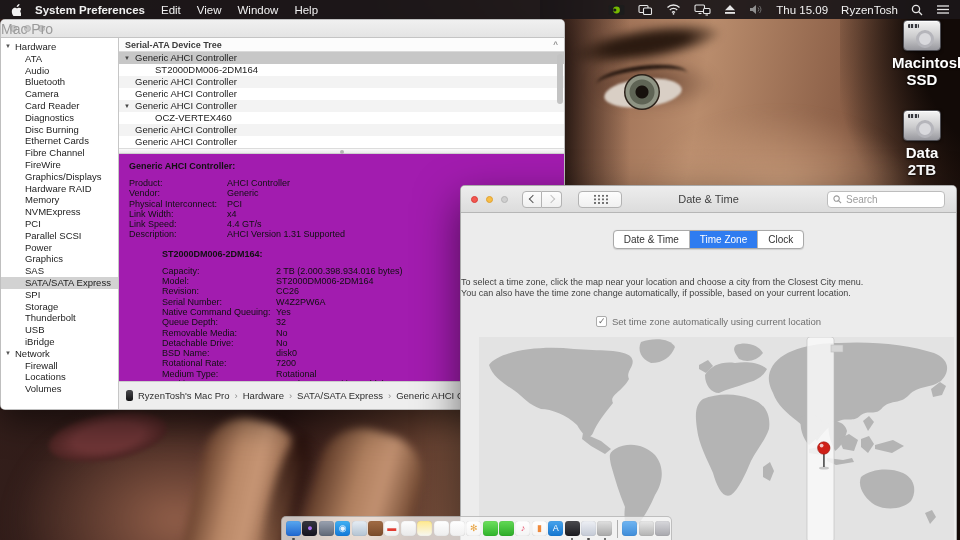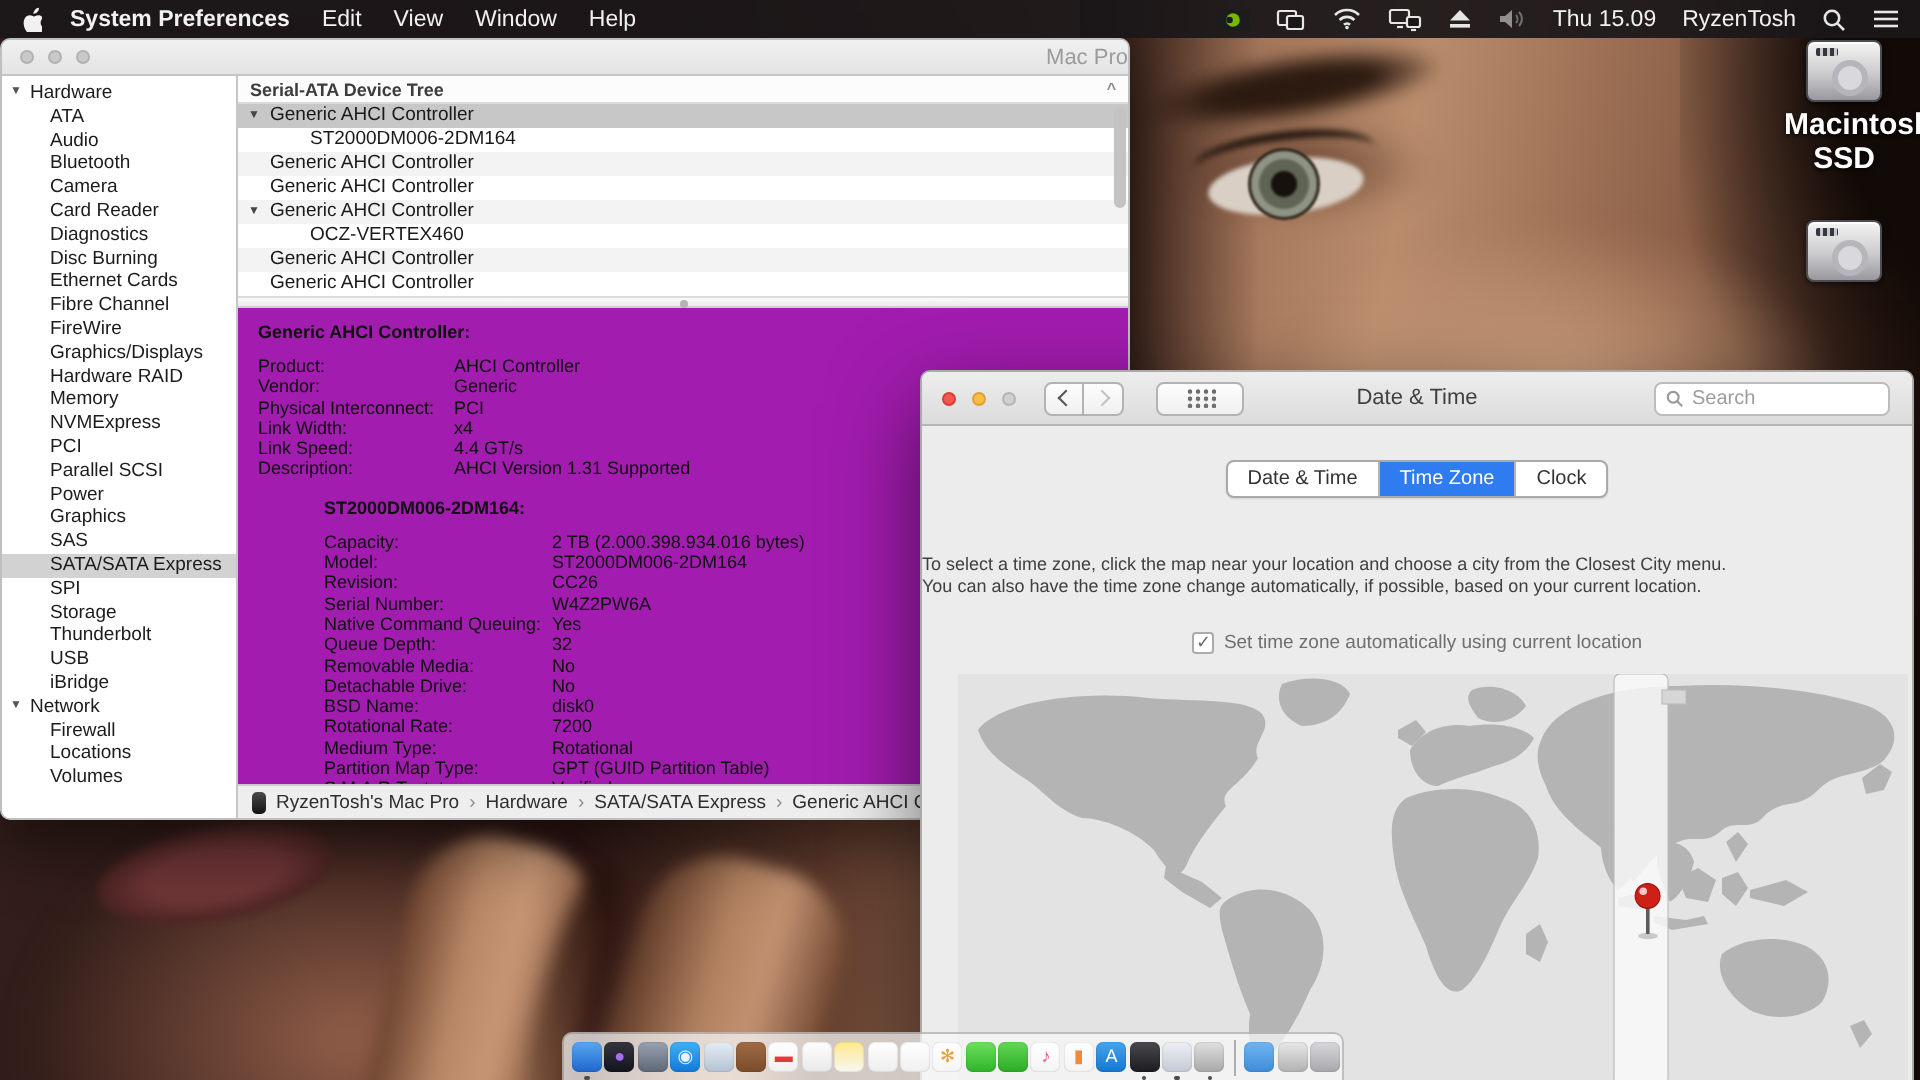--- a/index.html
+++ b/index.html
@@ -48,7 +48,7 @@
   .lights{display:flex;gap:7px;margin-left:9px;}
   .light{width:7px;height:7px;border-radius:50%;}
   .light.inactive{background:#c9c9c9;border:.5px solid #b2b2b2;}
-  .si-title{position:absolute;left:0;right:0;text-align:right;font-size:11px;color:#9b9b9b;}
+  .si-title{position:absolute;left:0;right:0;text-align:left;font-size:14px;color:#9b9b9b;}
   .si-body{flex:1;display:flex;min-height:0;}
   .si-sidebar{width:118px;flex:none;background:#fff;border-right:1px solid #c6c6c6;overflow:hidden;padding-top:3px;font-size:9.5px;color:#1c1c1c;}
   .sb-row{height:11.8px;line-height:11.8px;white-space:nowrap;}

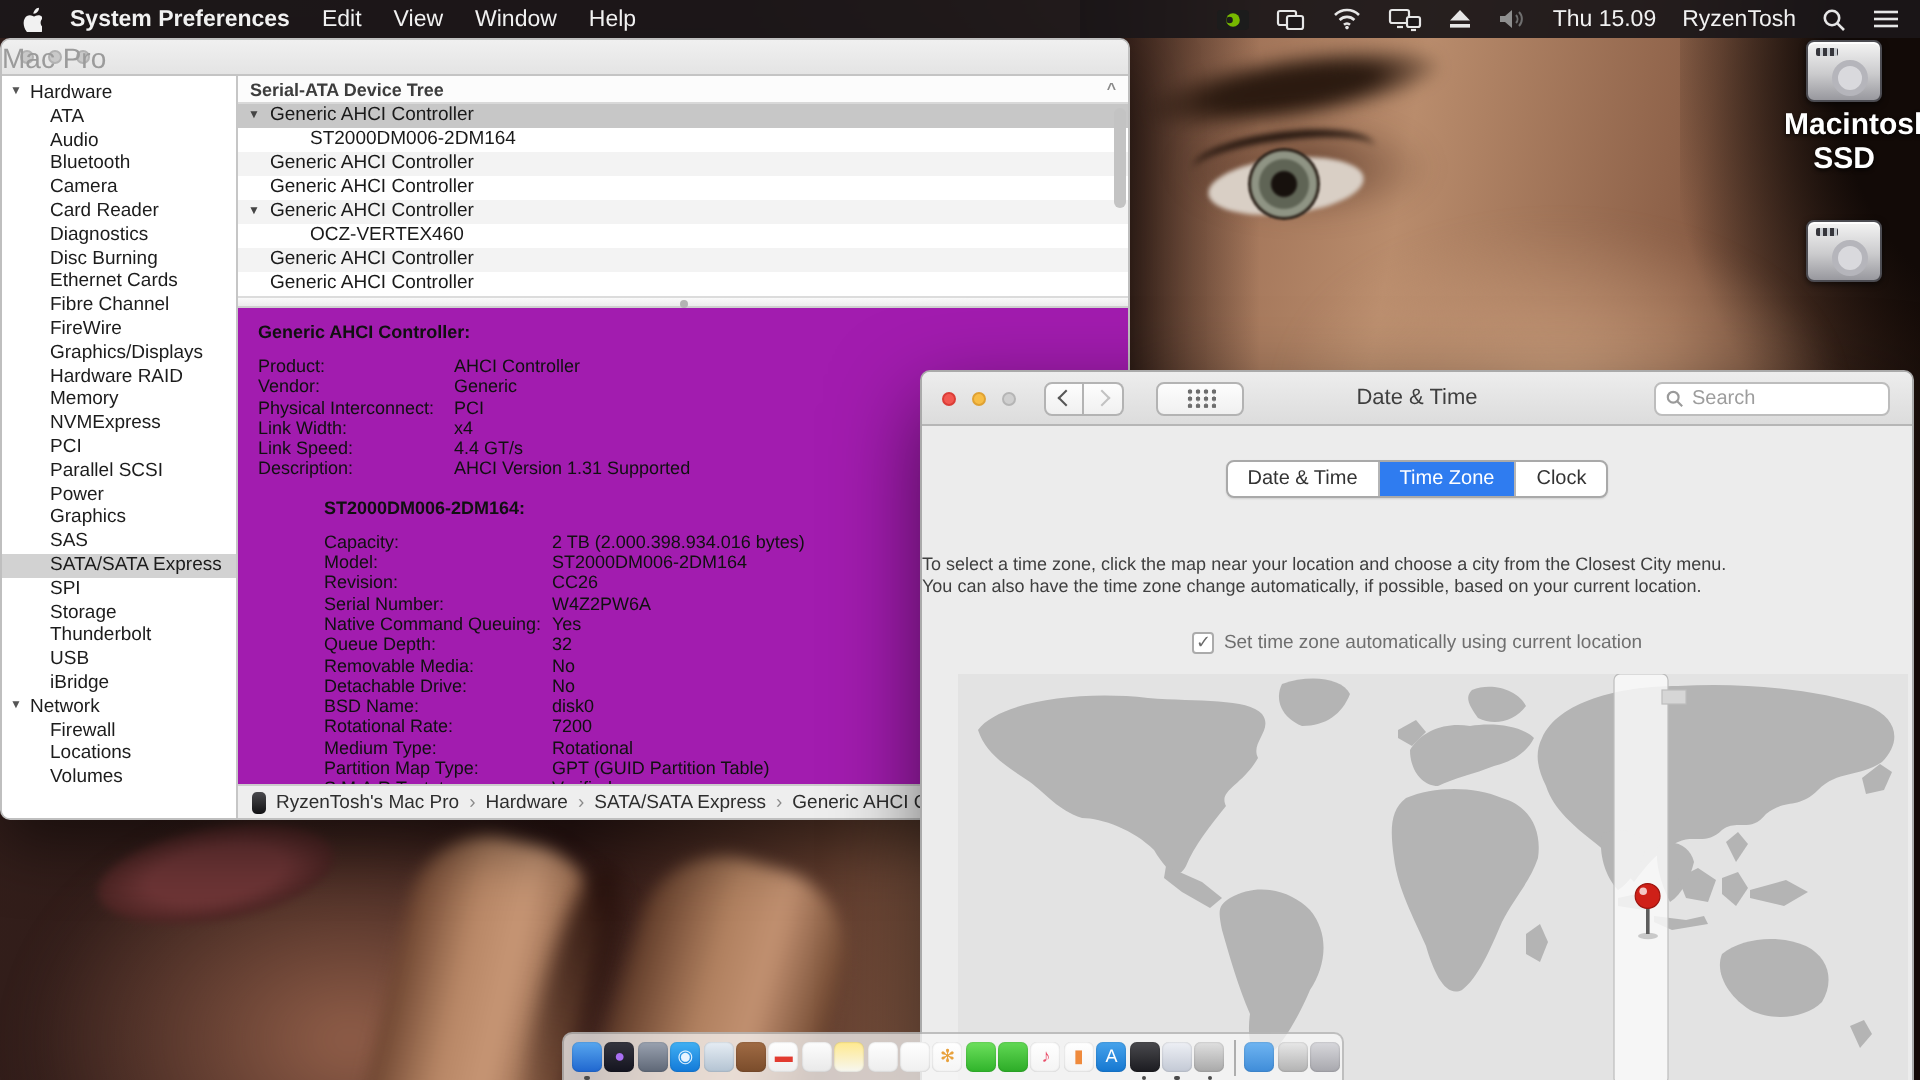--- a/index.html
+++ b/index.html
@@ -146,6 +146,10 @@
       <div class="dicon-block">
         <div class="drive-icon"></div>
         <div class="dicon-label">Macintosh SSD</div>
+      </div>
+      <div class="dicon-block">
+        <div class="drive-icon"></div>
+        <div class="dicon-label">Data 2TB</div>
       </div>
       <div class="dicon-block">
         <div class="drive-icon"></div>

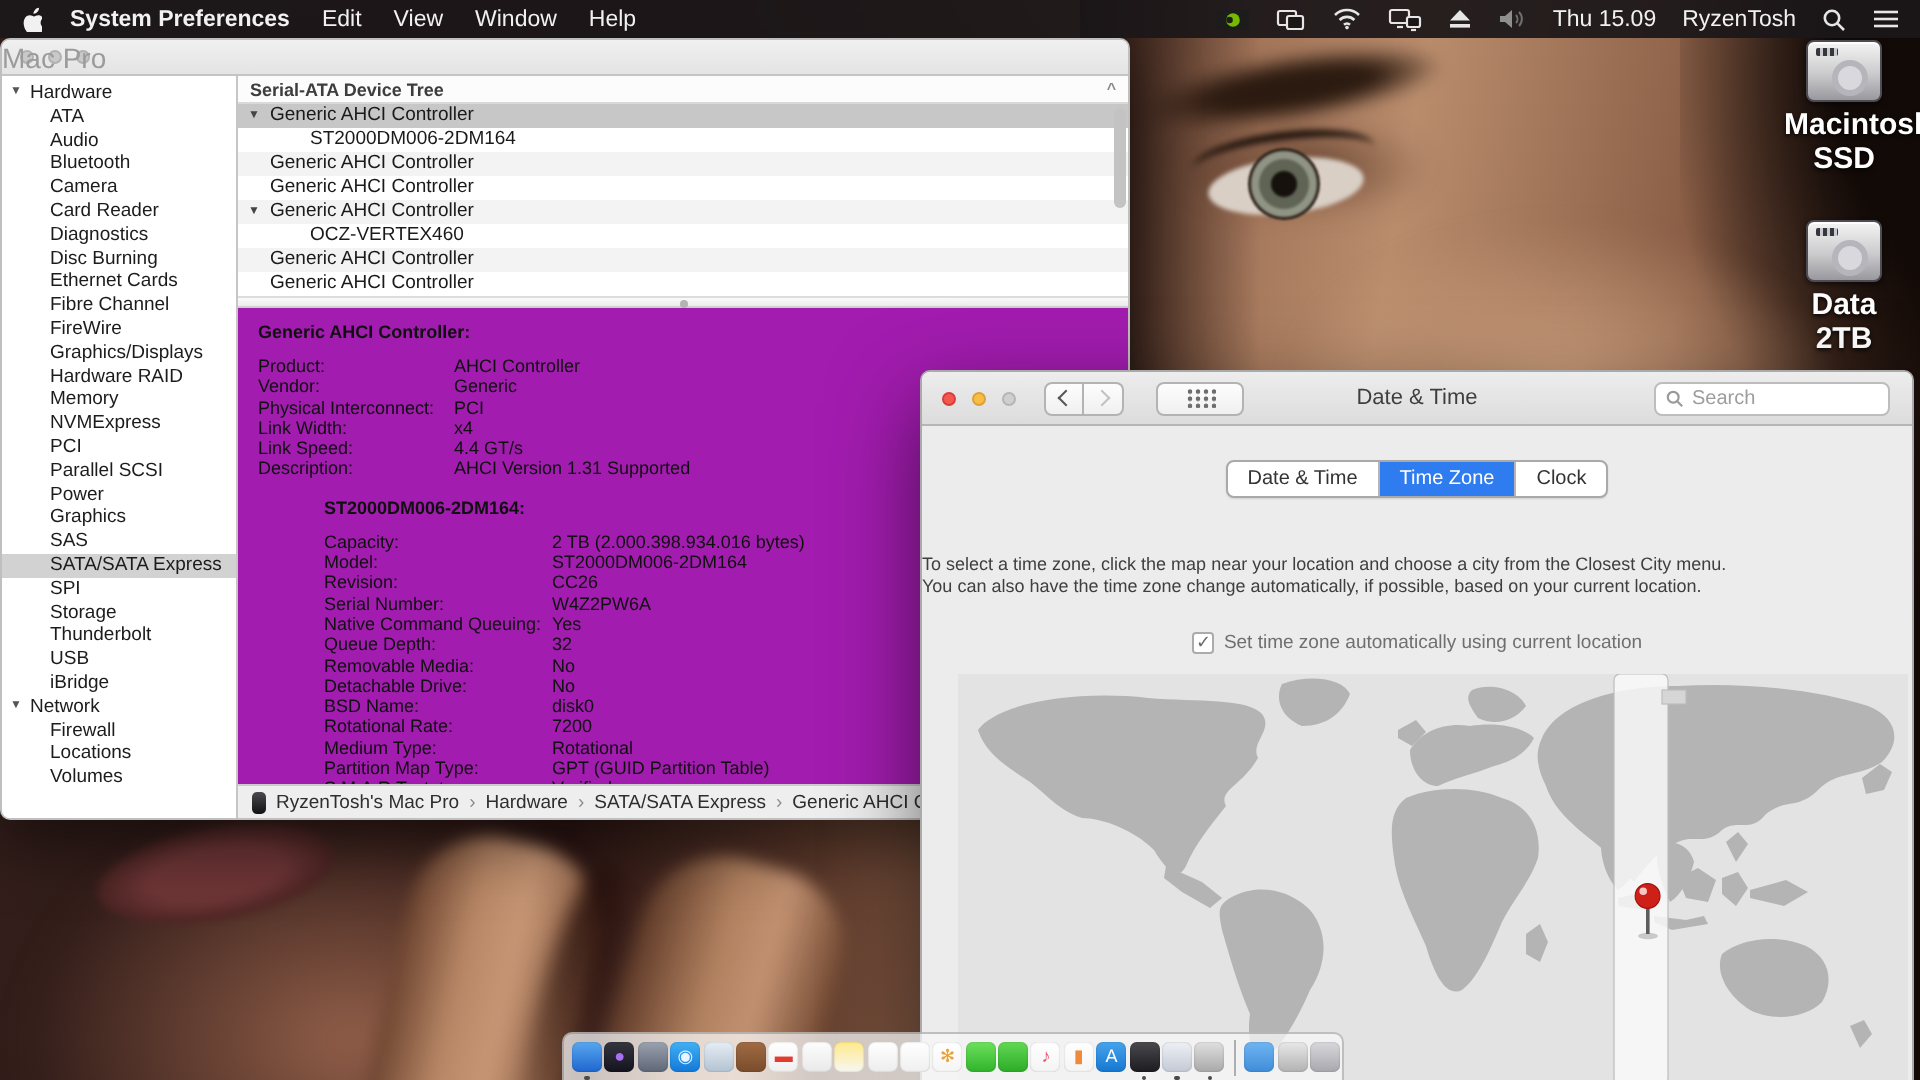--- a/index.html
+++ b/index.html
@@ -76,7 +76,7 @@
   .kv .k{width:98px;flex:none;}
   .dsec.sec2{margin-left:33px;margin-top:9px;}
   .dsec.sec2 .kv .k{width:114px;}
-  .breadcrumb-bar{height:17px;flex:none;background:#eeeeee;border-top:1px solid #cccccc;display:flex;align-items:center;padding:0 7px;font-size:9.5px;color:#2e2e2e;gap:5px;overflow:hidden;white-space:nowrap;}
+  .breadcrumb-bar{height:28px;flex:none;background:#eeeeee;border-top:1px solid #cccccc;display:flex;align-items:center;padding:0 7px;font-size:9.5px;color:#2e2e2e;gap:5px;overflow:hidden;white-space:nowrap;}
   .macpro-glyph{width:7px;height:11px;border-radius:2.5px;background:linear-gradient(180deg,#4a4a4e,#121214);flex:none;}
   .bc-sep{color:#8a8a8a;}
 

